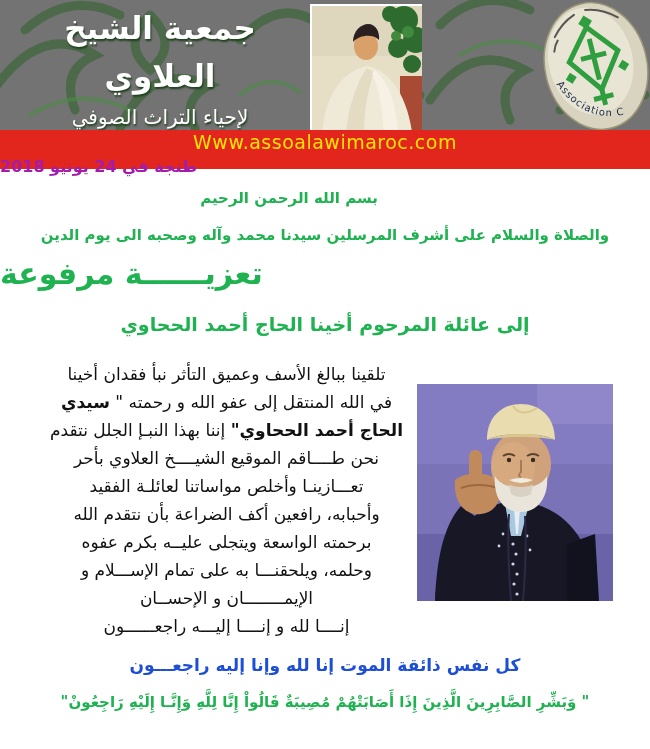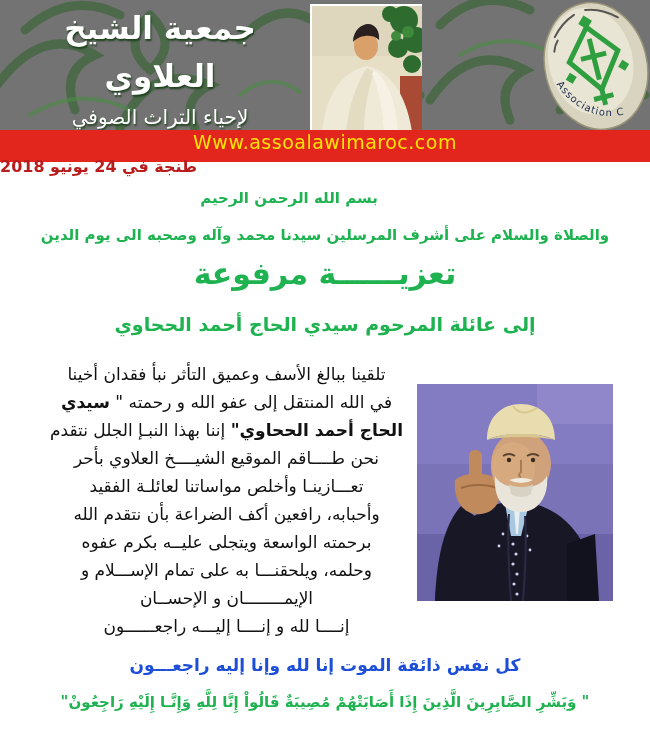--- a/index.html
+++ b/index.html
@@ -16,7 +16,7 @@
   .logo-badge{position:absolute;left:543px;top:-2px;width:107px;height:136px;}
 
   
-  .url-strip{position:absolute;left:0;top:130px;width:650px;height:32px;background:#e2261e;
+  .url-strip{position:absolute;left:0;top:130px;width:650px;height:39px;background:#e2261e;
              text-align:center;line-height:25px;}
   .url-strip span{color:#ffe400;font-size:19px;letter-spacing:.5px;}
 

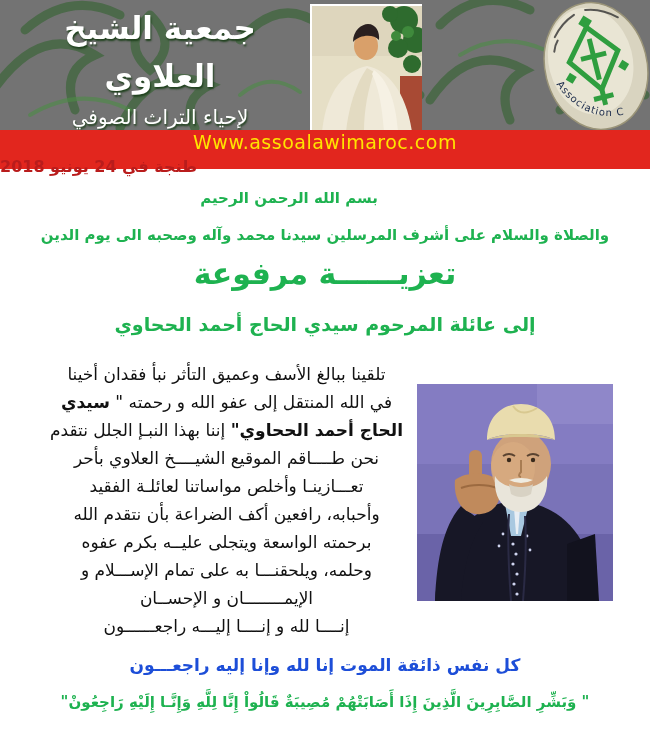--- a/index.html
+++ b/index.html
@@ -22,7 +22,7 @@
 
   
   .date-line{position:absolute;left:0;top:157px;width:250px;direction:rtl;text-align:left;
-             font-size:16px;font-weight:bold;color:#b91c1c;}
+             font-size:16px;font-weight:bold;color:#a21caf;}
   .green-text{color:#1eb250;}
   .bismillah{position:absolute;left:0;top:189px;width:578px;text-align:center;direction:rtl;
              font-size:15px;font-weight:bold;}

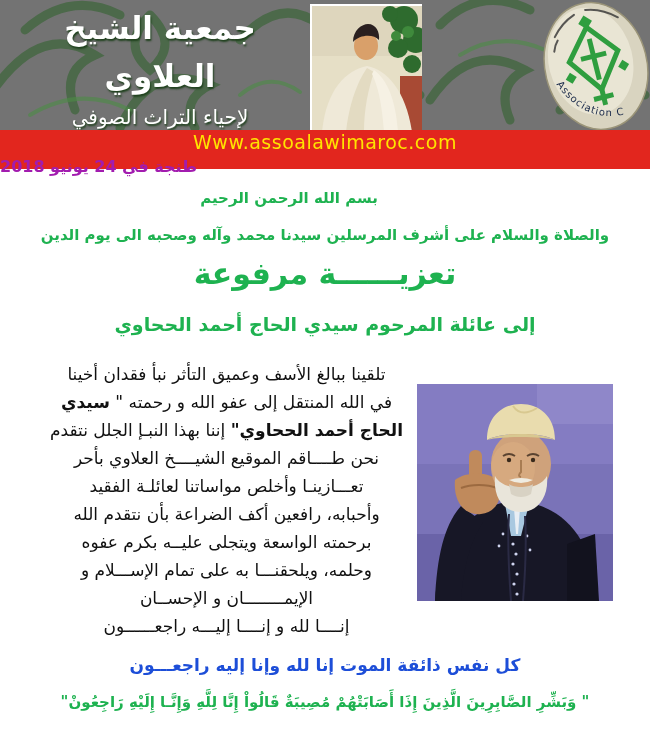--- a/index.html
+++ b/index.html
@@ -28,7 +28,7 @@
              font-size:15px;font-weight:bold;}
   .salawat{position:absolute;left:0;top:226px;width:650px;text-align:center;direction:rtl;
            font-size:15px;font-weight:bold;}
-  .main-title{position:absolute;left:0;top:256px;width:650px;margin:0;text-align:center;direction:rtl;
+  .main-title{position:absolute;left:0;top:256px;width:650px;margin:0;text-align:left;direction:rtl;
               font-size:30px;font-weight:bold;}
   .subtitle{position:absolute;left:0;top:313px;width:650px;margin:0;text-align:center;direction:rtl;
             font-size:19px;font-weight:bold;}

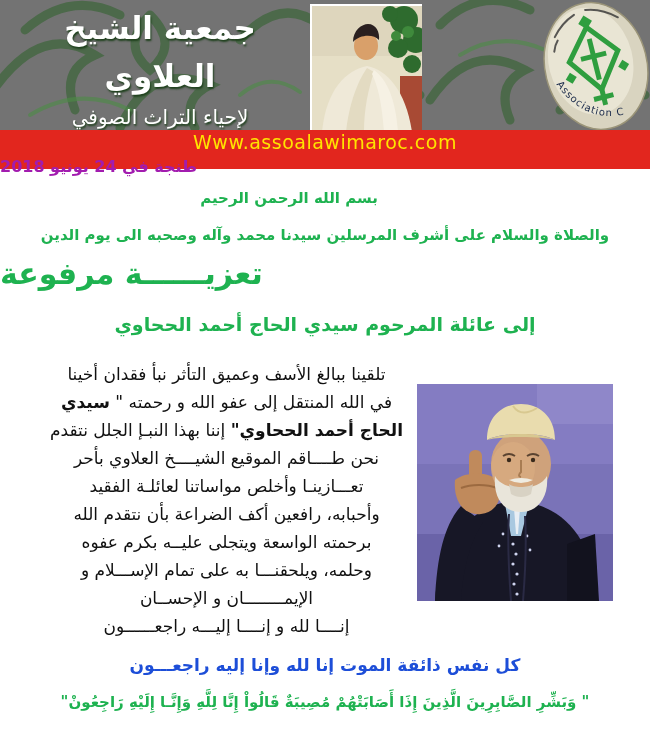--- a/index.html
+++ b/index.html
@@ -146,7 +146,7 @@
   <div class="salawat green-text">والصلاة والسلام على أشرف المرسلين سيدنا محمد وآله وصحبه الى يوم الدين</div>
 
   <h1 class="main-title green-text">تعزيــــــة مرفوعة</h1>
-  <h2 class="subtitle green-text">إلى عائلة المرحوم سيدي الحاج أحمد الححاوي</h2>
+  <h2 class="subtitle green-text">إلى عائلة المرحوم أخينا الحاج أحمد الححاوي</h2>
 
   <div class="body-text">
       <div class="body-line"><span>تلقينا  ببالغ الأسف وعميق التأثر نبأ فقدان أخينا</span></div>

